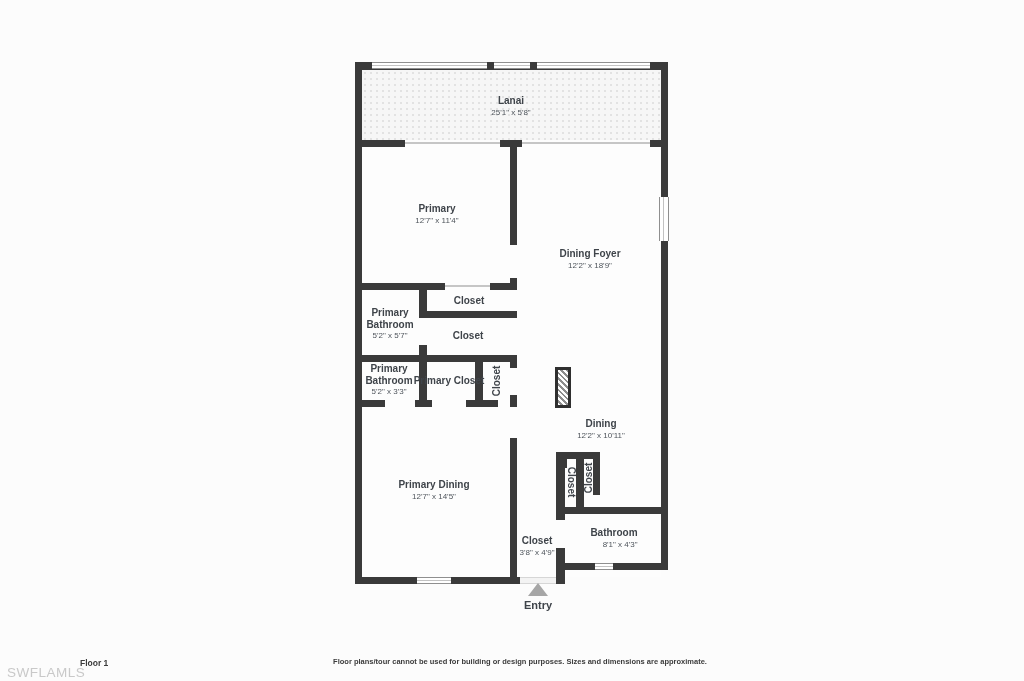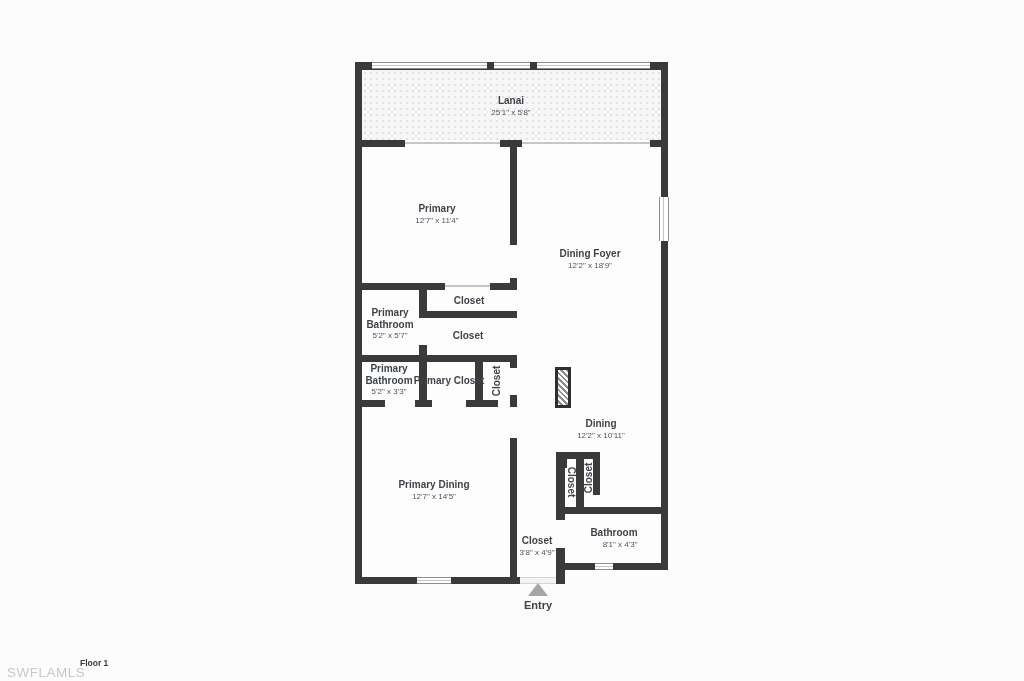--- a/index.html
+++ b/index.html
@@ -181,6 +181,7 @@
 
   <div class="floor-label" style="left:55px;top:658px;margin-left:25px;">Floor 1</div>
   <div class="watermark" style="left:7px;top:665px;">SWFLAMLS</div>
+  <div class="disclaimer" style="left:520px;top:657px;">Floor plans/tour cannot be used for building or design purposes. Sizes and dimensions are approximate.</div>
 
 </div>
 

